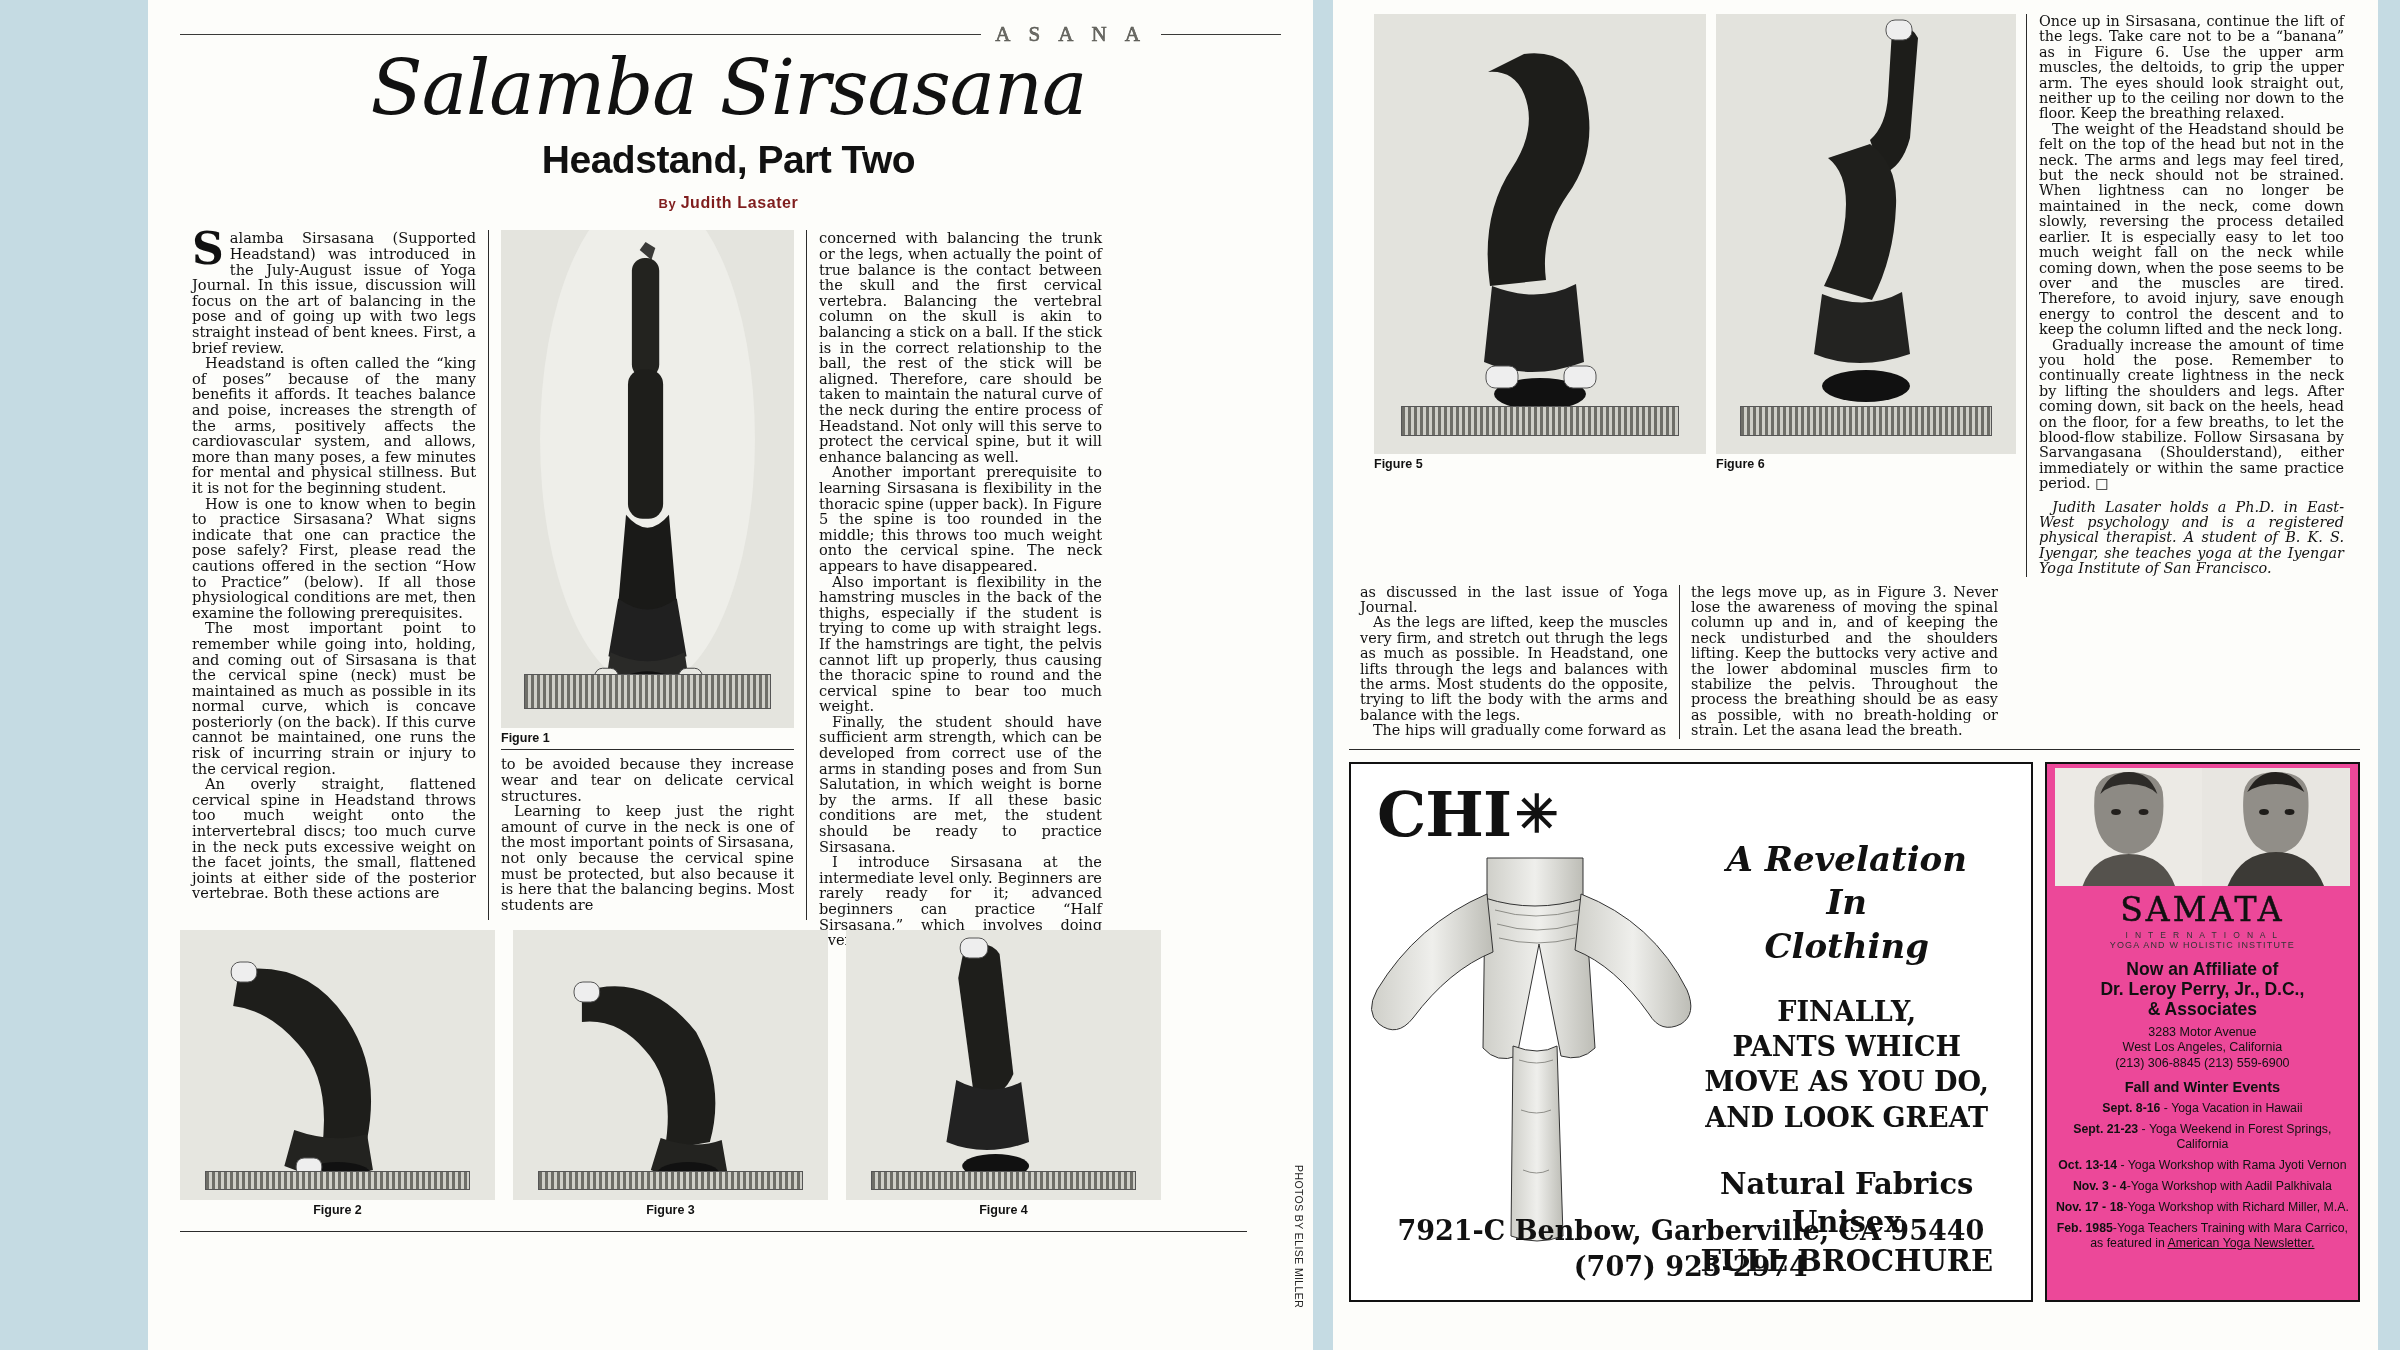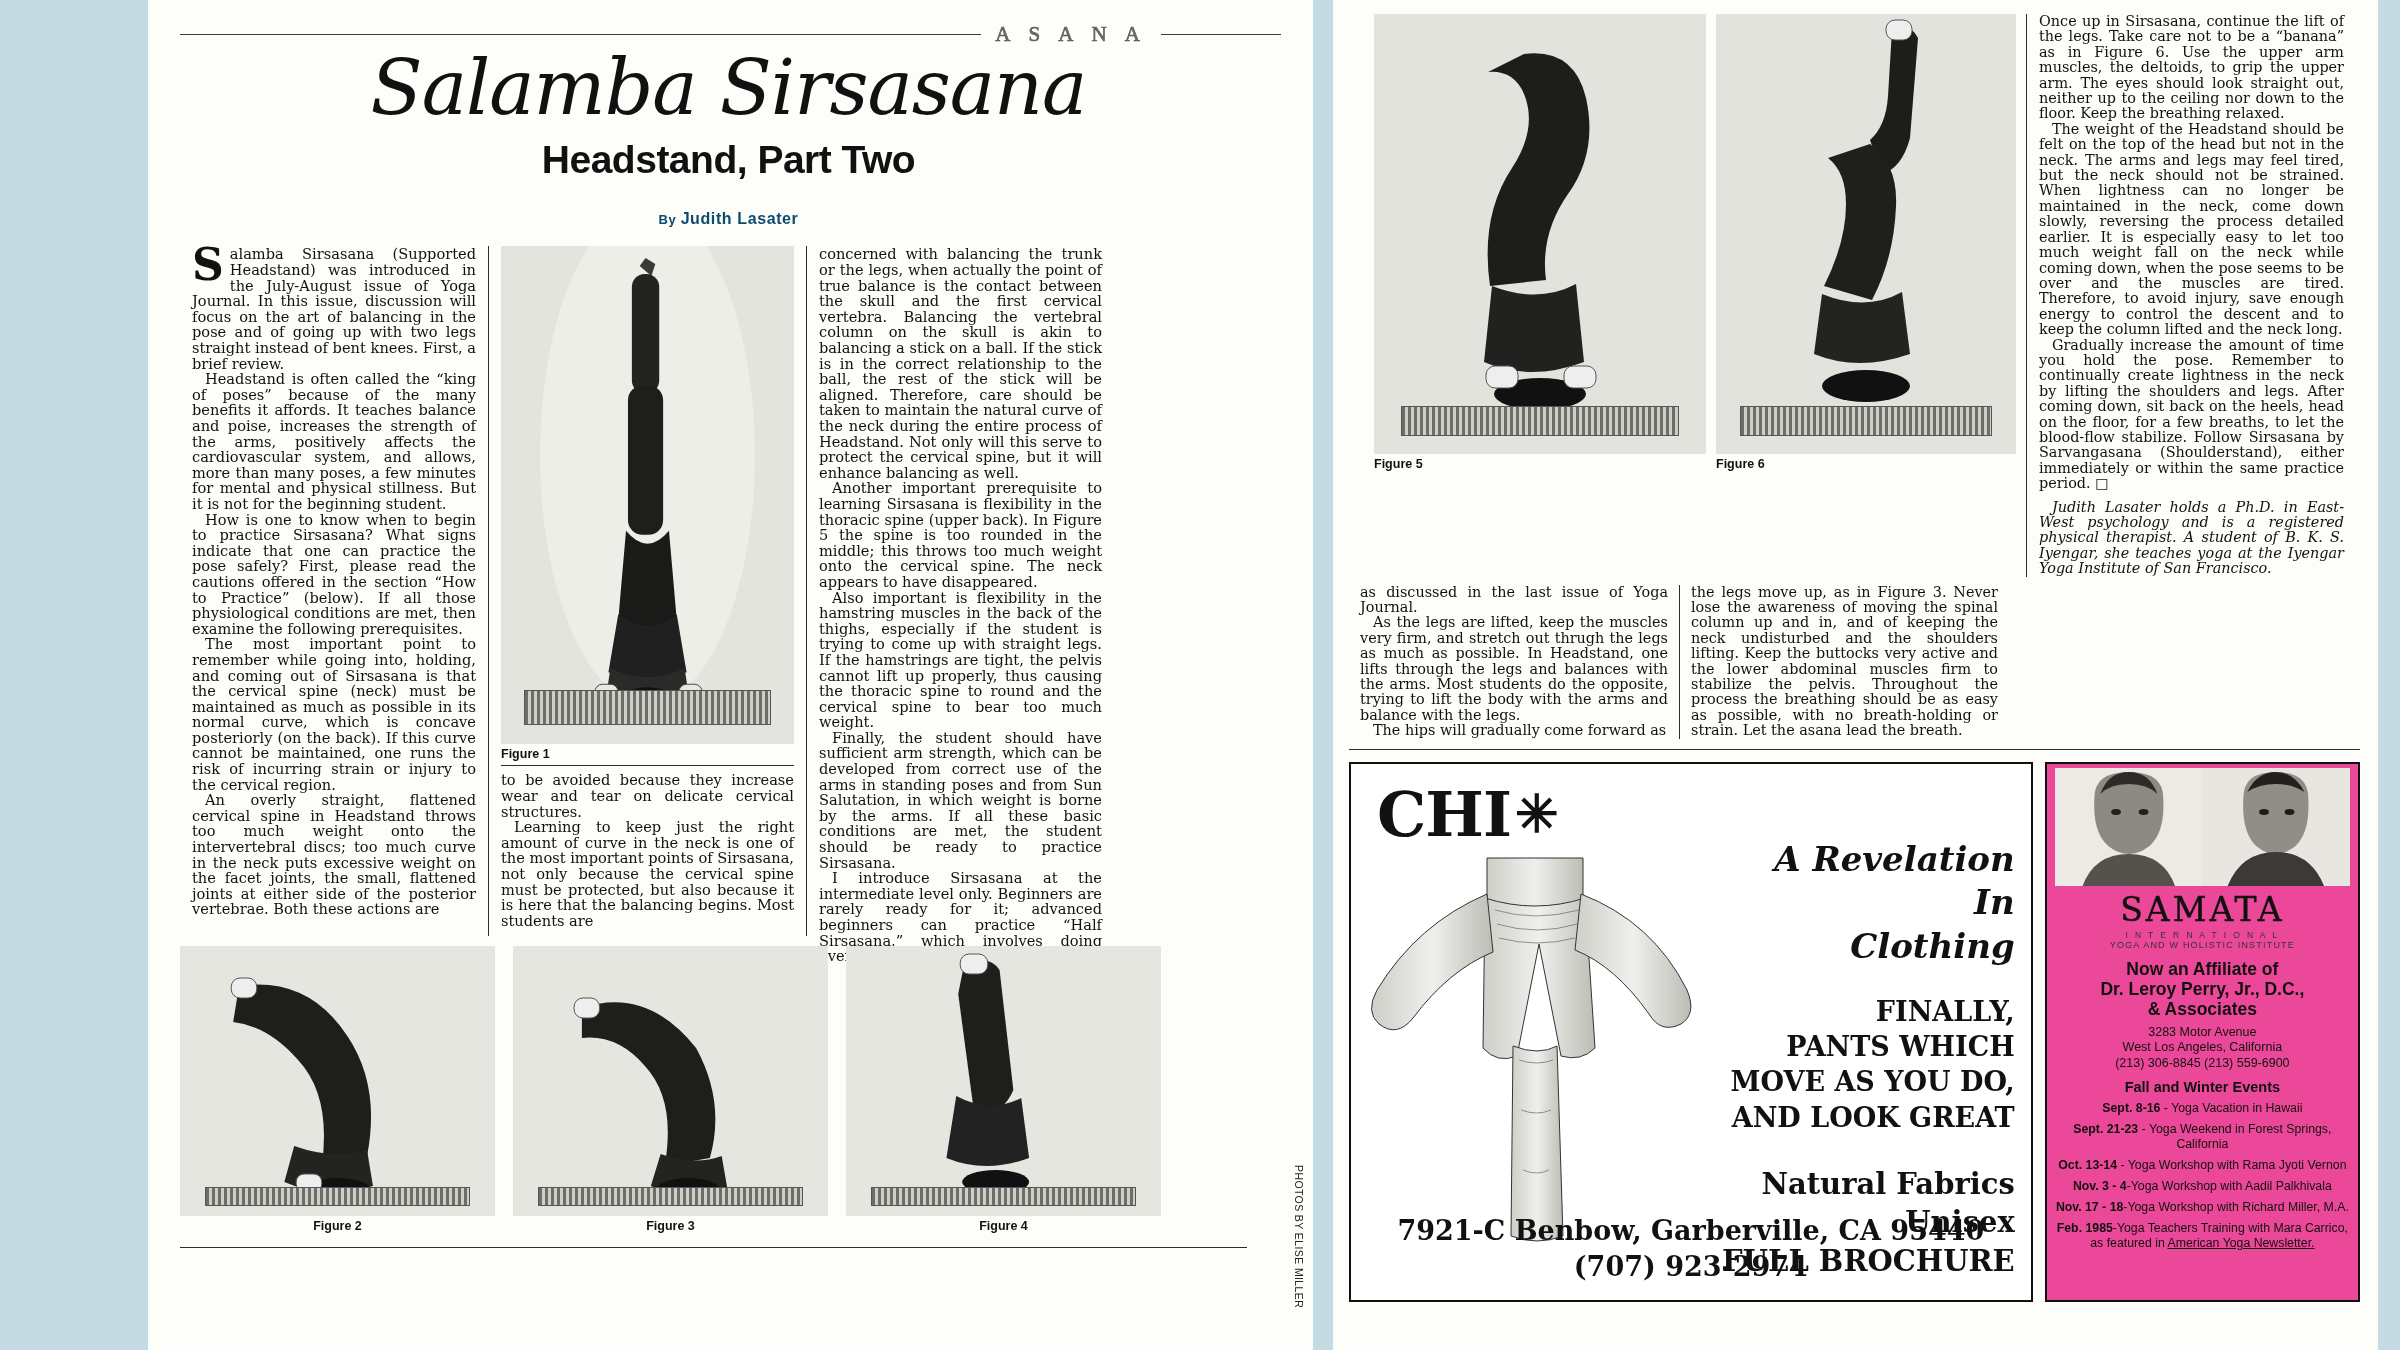--- a/index.html
+++ b/index.html
@@ -63,8 +63,8 @@
     font-weight:bold;
     font-size:16px;
     letter-spacing:0.6px;
-    margin:28px 0 0 0;
-    color:#0c4a6e;
+    margin:12px 0 0 0;
+    color:#7f1d1d;
   }
   .byline .sc { font-size:13px; }
 

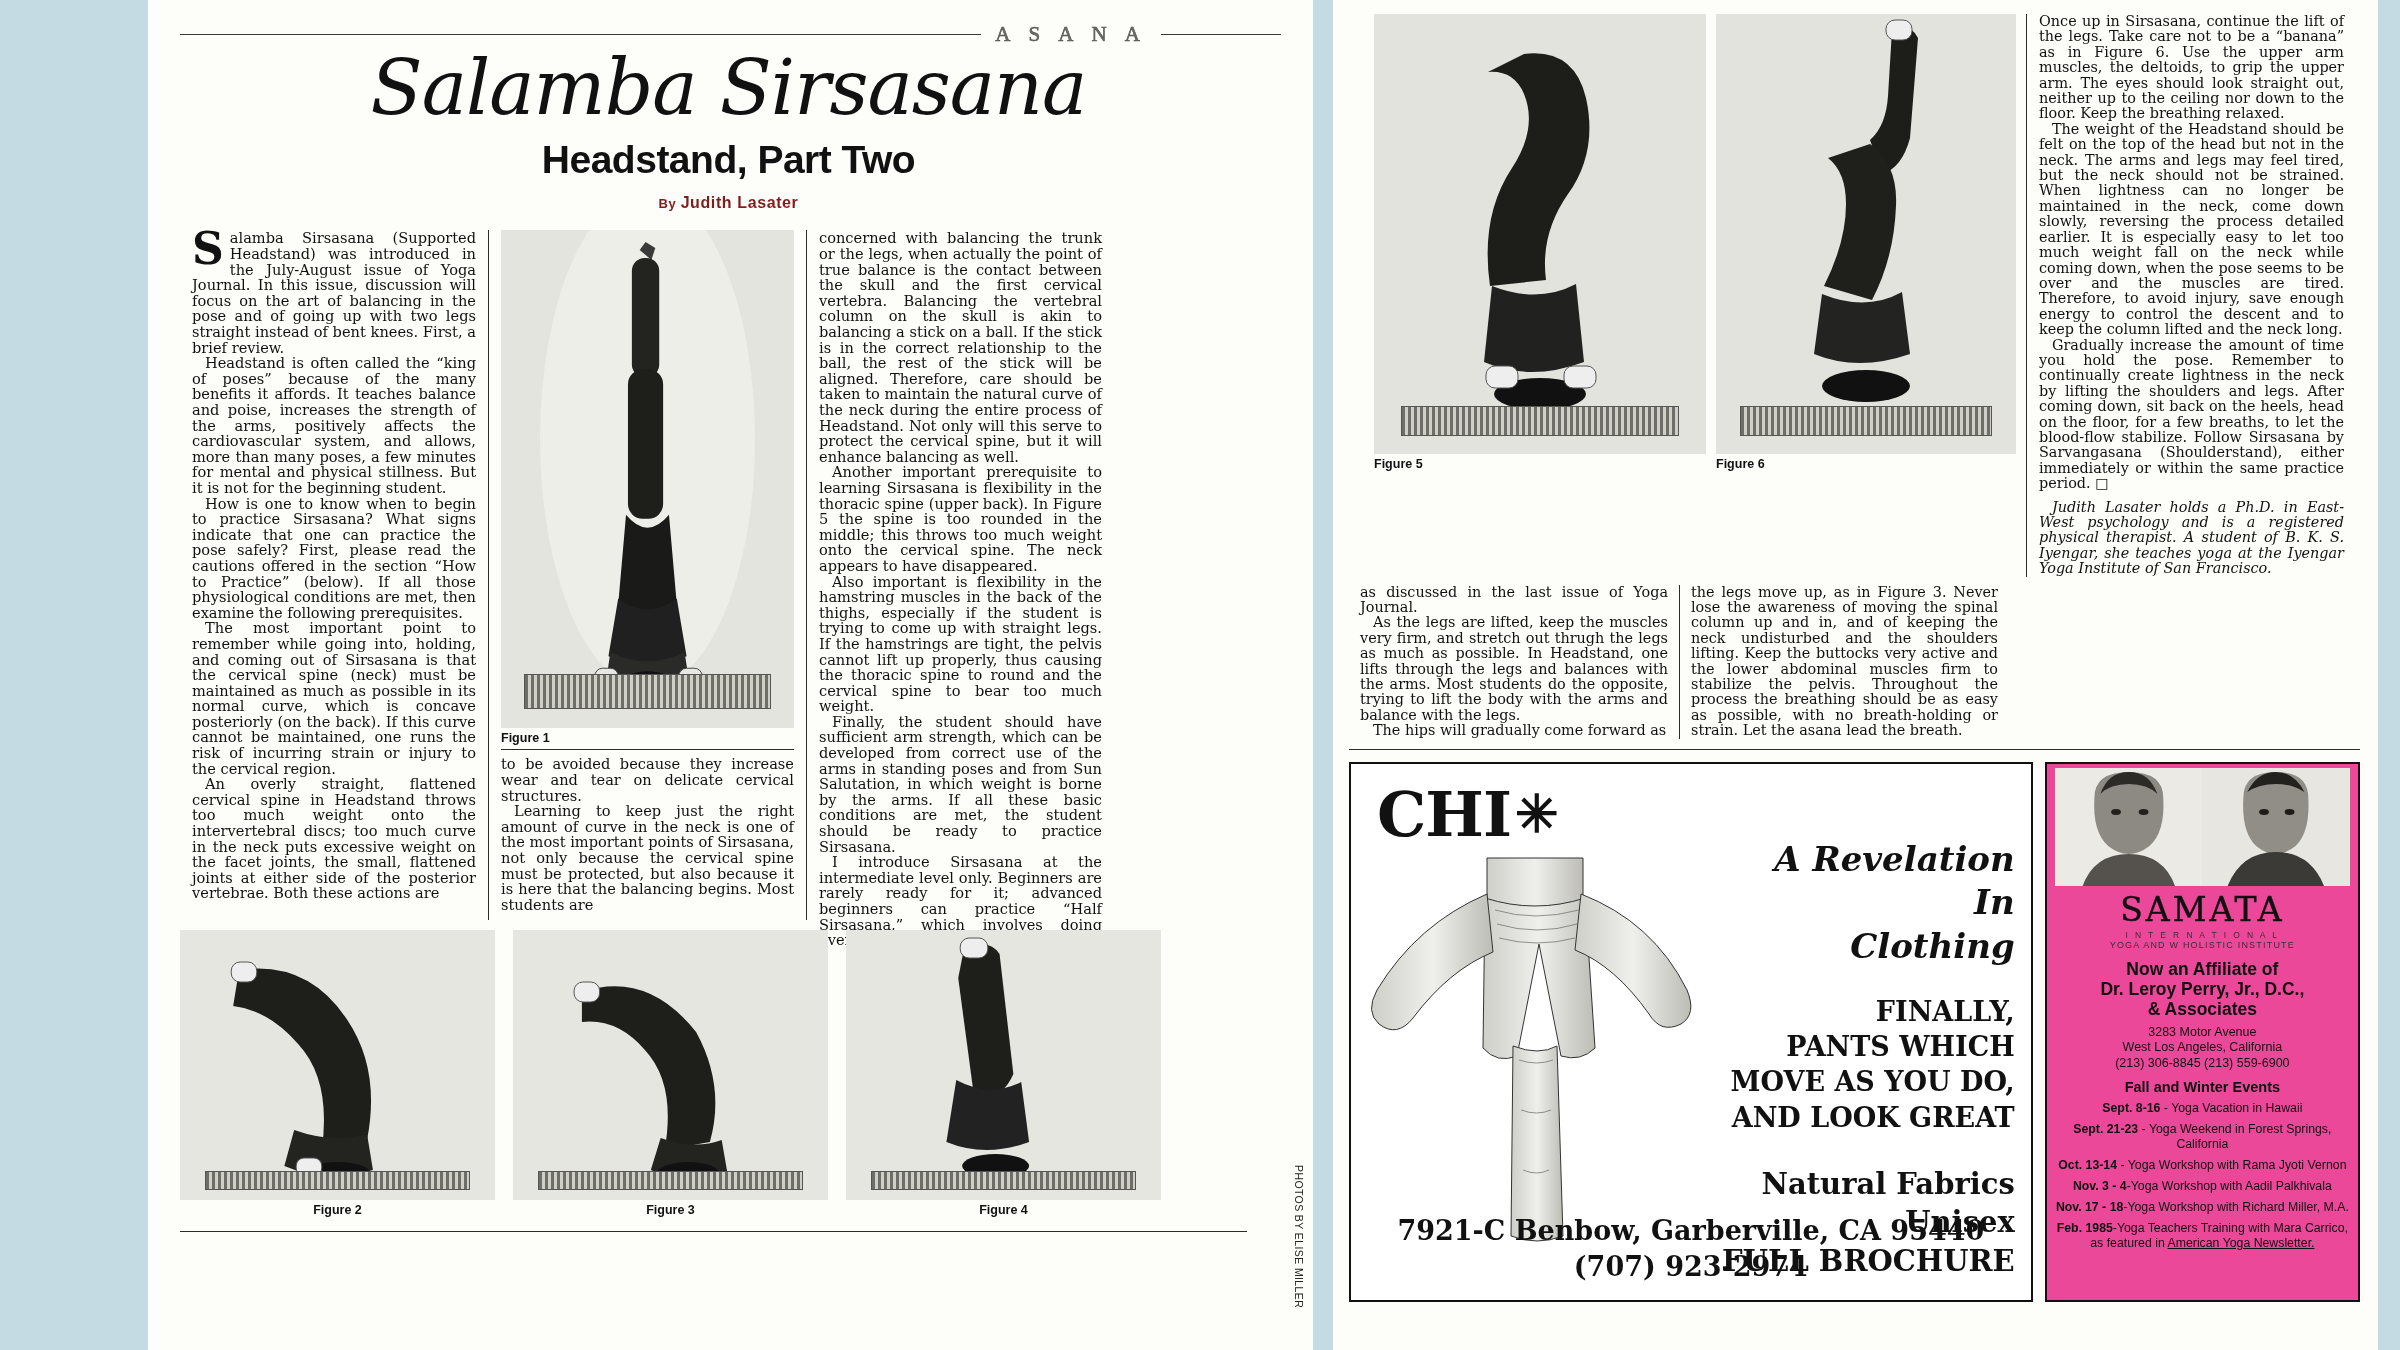--- a/index.html
+++ b/index.html
@@ -192,9 +192,9 @@
   .chi-star { font-size:52px; line-height:1; }
   .chi-right {
     position:absolute;
-    right:16px; top:74px;
+    right:29px; top:74px;
     width:310px;
-    text-align:right;
+    text-align:center;
   }
   .chi-rev {
     font-family:"DejaVu Serif", serif;

